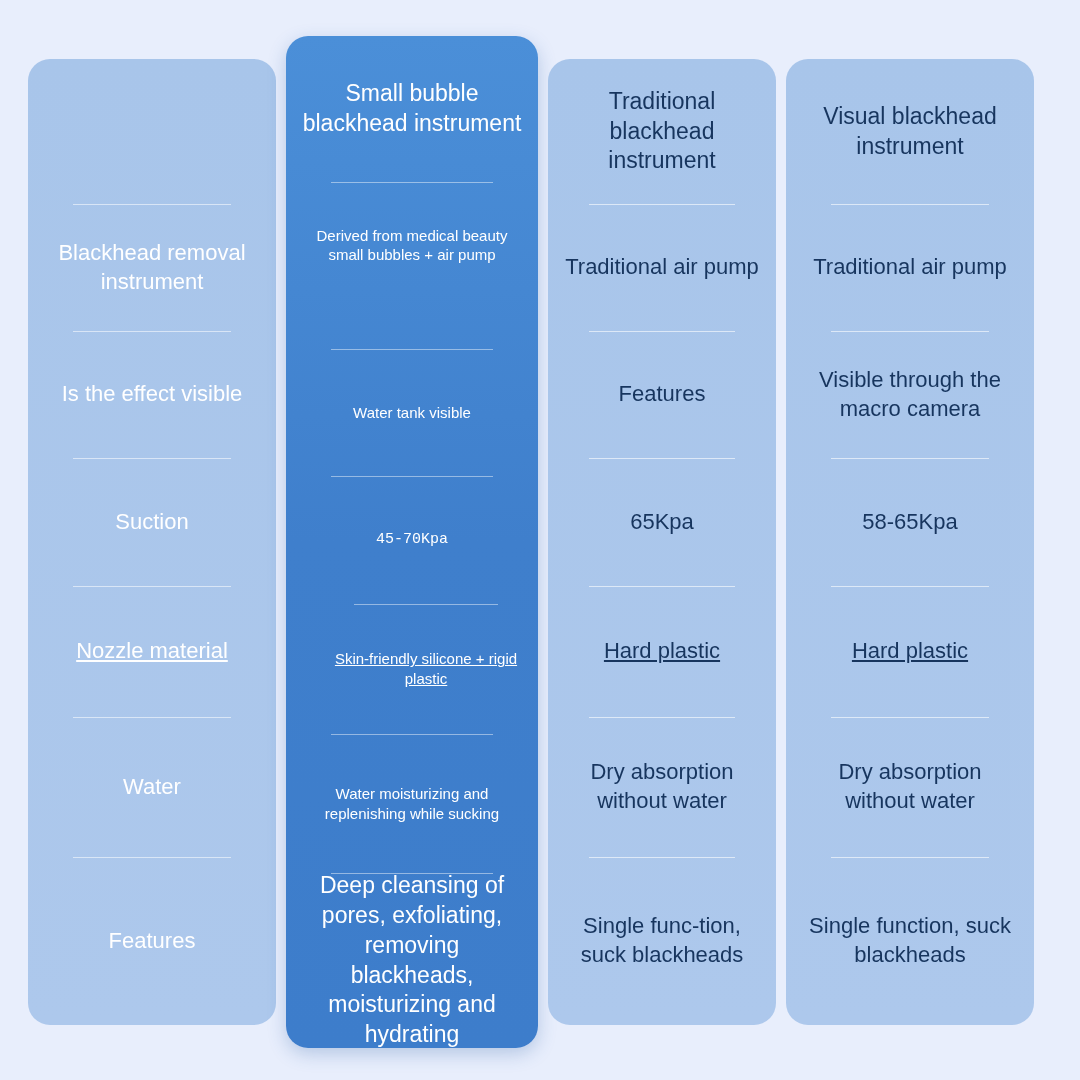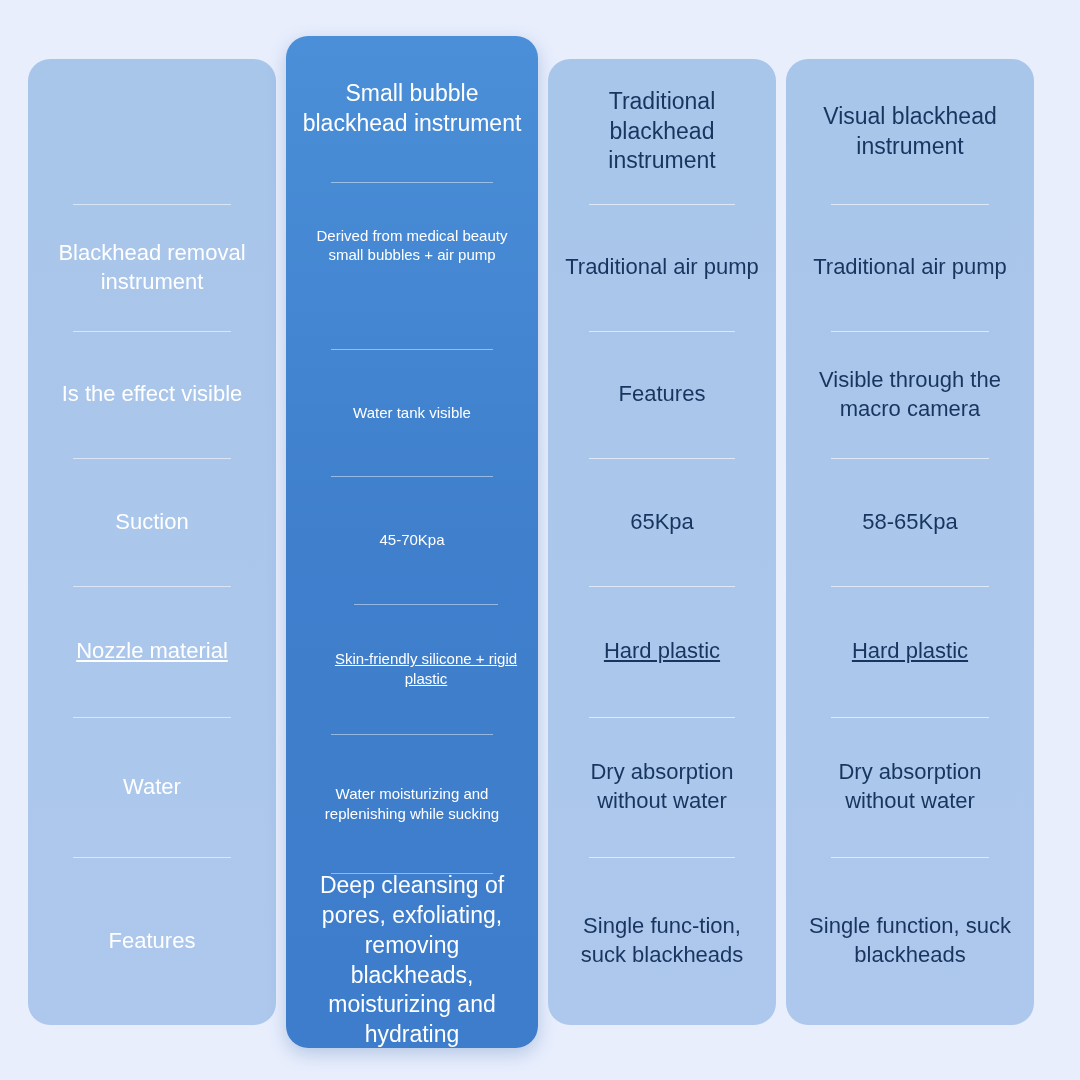--- a/index.html
+++ b/index.html
@@ -113,7 +113,7 @@
   .col-feature .r0 { height: 153px; }
   .col-feature .r1 { height: 134px; }
   .col-feature .r2 { height: 133px; margin-top: 40px; }
-  .col-feature .r3 { height: 134px; }
+  .col-feature .r3 { height: 134px; font-family: Liberation Mono, monospace; }
   .col-feature .r4 { height: 137px; margin-left: 28px; }
   .col-feature .r5 { height: 146px; }
   .col-feature .r6 { height: 175px; }

